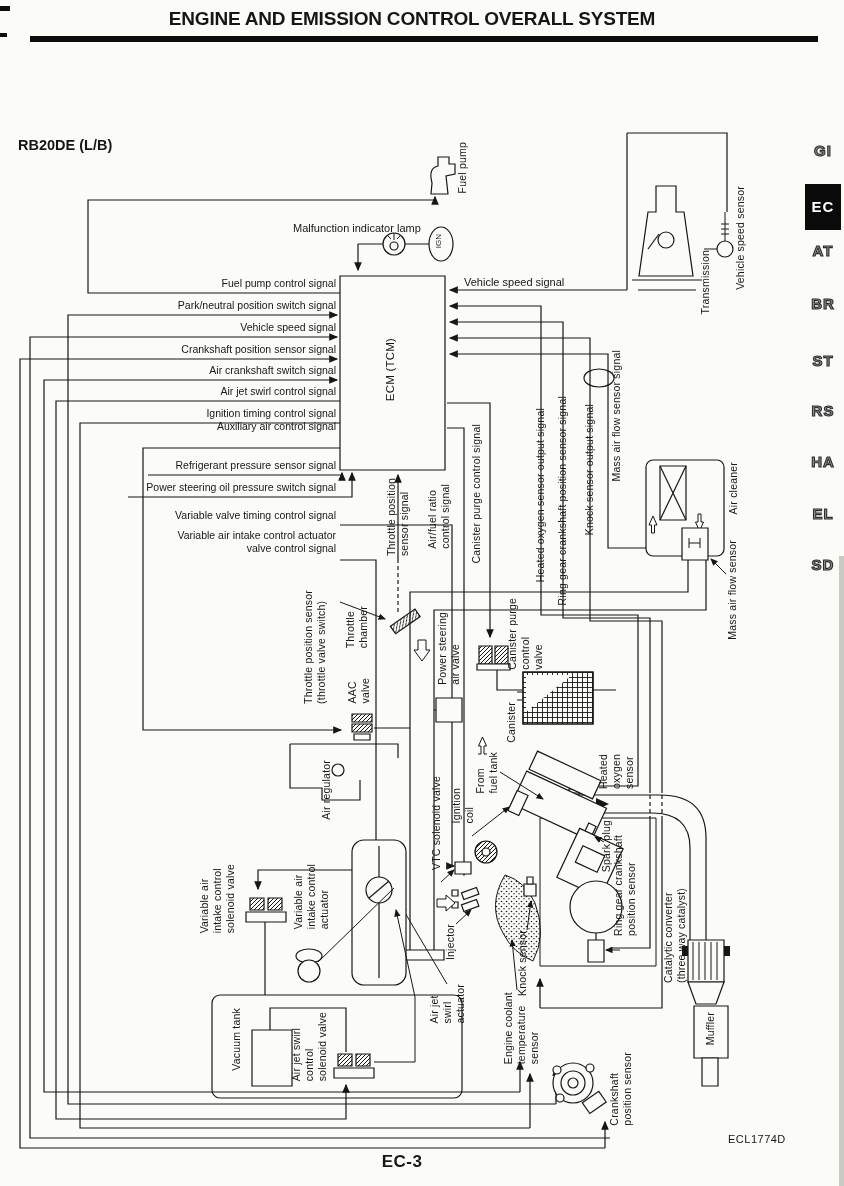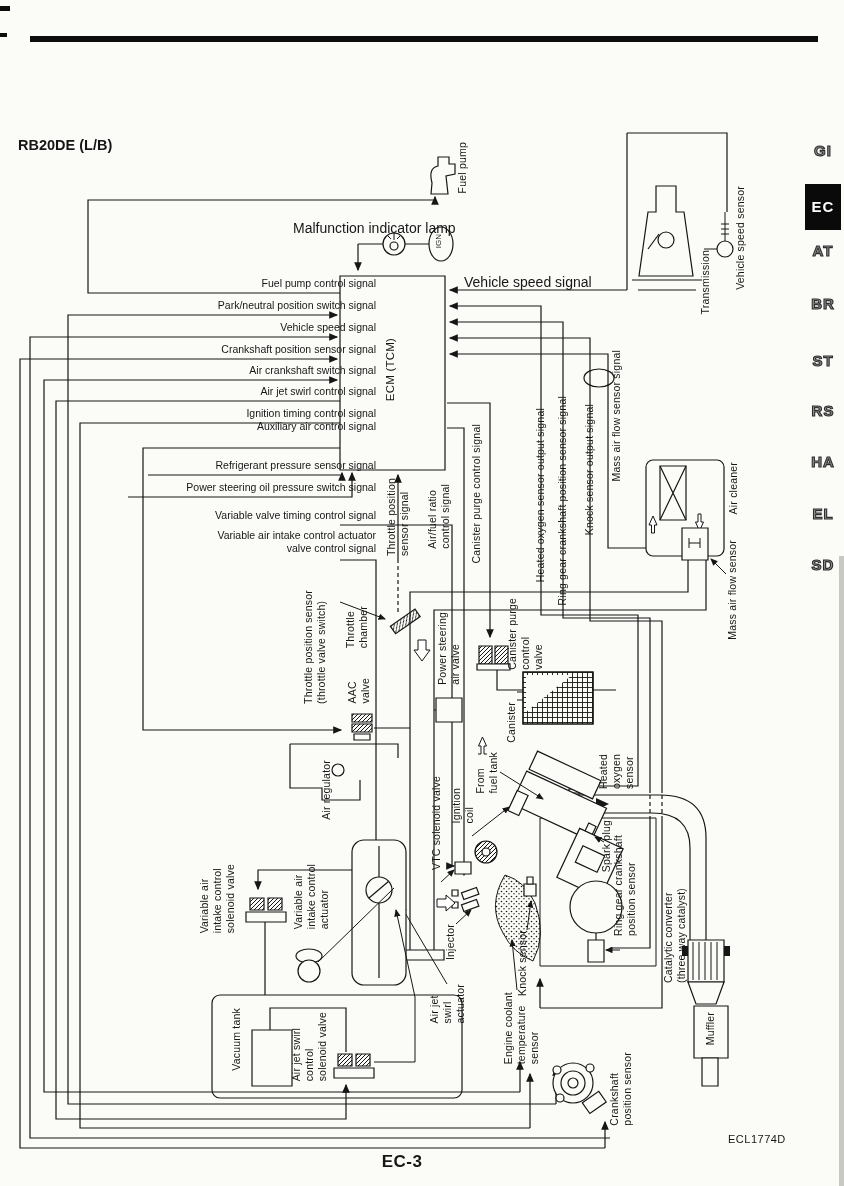--- a/index.html
+++ b/index.html
@@ -36,6 +36,7 @@
 
   <div class="mark" style="left:0;top:6px;width:10px;height:5px"></div>
   <div class="mark" style="left:0;top:33px;width:7px;height:4px"></div>
+  <div class="title">ENGINE AND EMISSION CONTROL OVERALL SYSTEM</div>
   <div class="rule"></div>
   <div class="model">RB20DE (L/B)</div>
   <div class="edge"></div>

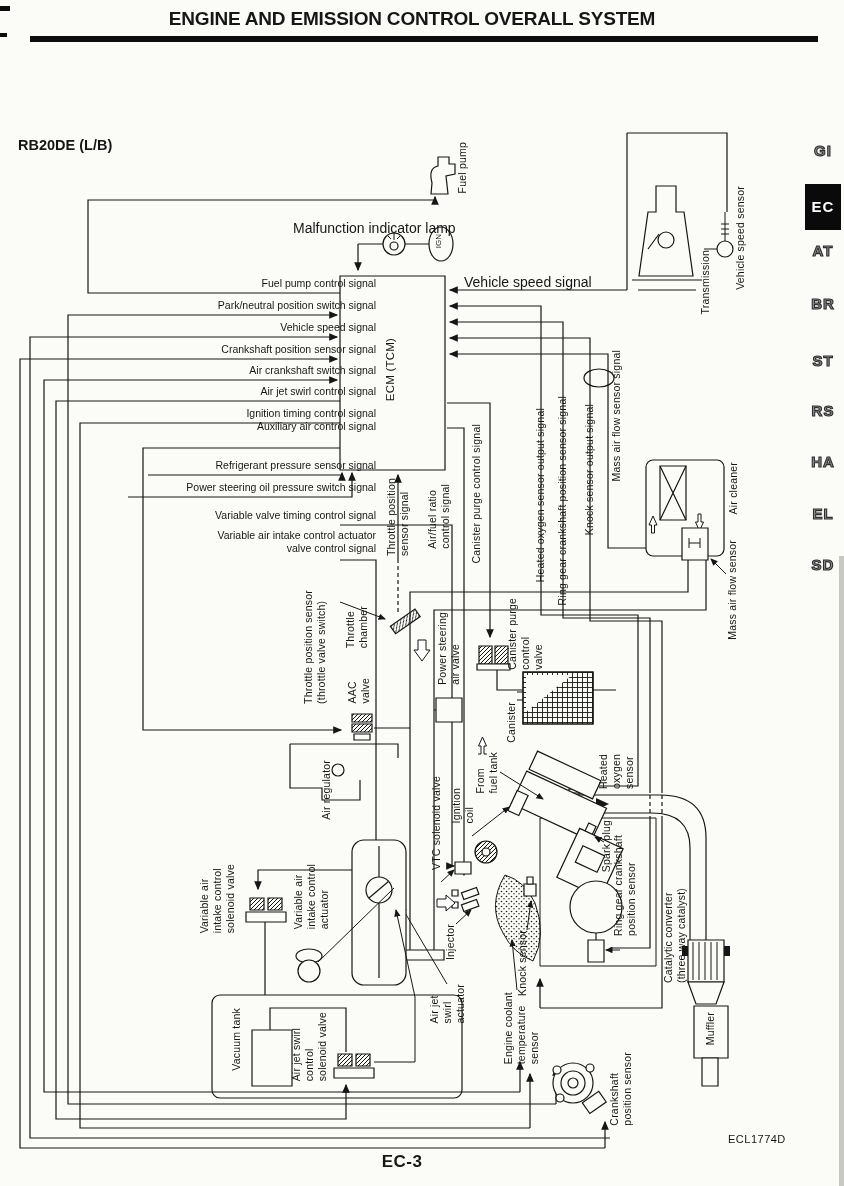--- a/index.html
+++ b/index.html
@@ -5,7 +5,7 @@
   html,body{margin:0;padding:0;background:#e8e8e4;}
   #page{position:relative;width:844px;height:1186px;background:#fbfbf8;overflow:hidden;
         font-family:"Liberation Sans",sans-serif;color:#161616;}
-  .h{position:absolute;font-size:14px;line-height:13px;white-space:pre-line;}
+  .h{position:absolute;font-size:11px;line-height:13px;white-space:pre-line;}
   .v{position:absolute;writing-mode:vertical-rl;transform:rotate(180deg);
      white-space:pre-line;font-size:10.5px;line-height:13px;letter-spacing:.2px;}
   .sig{position:absolute;left:88px;width:288px;text-align:right;

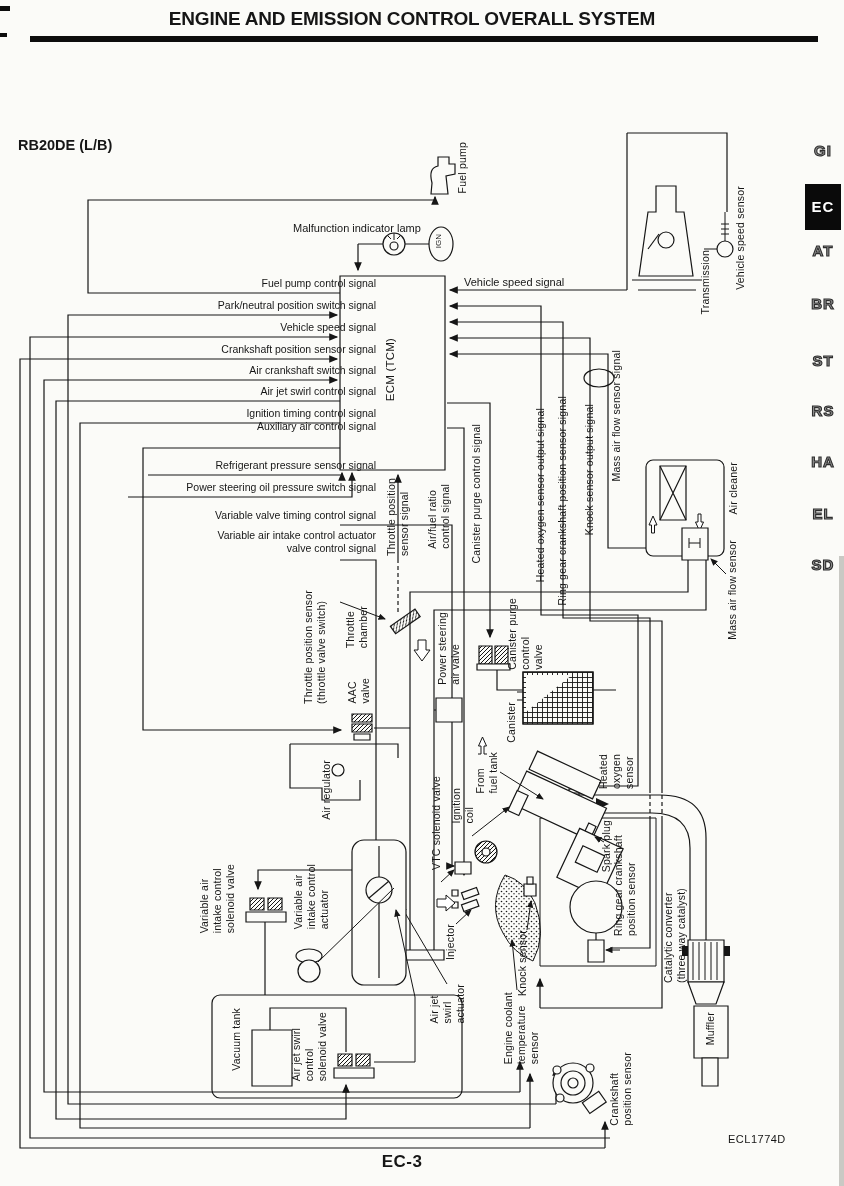--- a/index.html
+++ b/index.html
@@ -8,7 +8,7 @@
   .h{position:absolute;font-size:11px;line-height:13px;white-space:pre-line;}
   .v{position:absolute;writing-mode:vertical-rl;transform:rotate(180deg);
      white-space:pre-line;font-size:10.5px;line-height:13px;letter-spacing:.2px;}
-  .sig{position:absolute;left:88px;width:288px;text-align:right;
+  .sig{position:absolute;left:88px;width:248px;text-align:right;
        font-size:10.5px;line-height:13px;white-space:pre-line;}
   .title{position:absolute;left:0;top:8px;width:824px;text-align:center;
          font-size:19px;font-weight:bold;letter-spacing:-.2px;}

